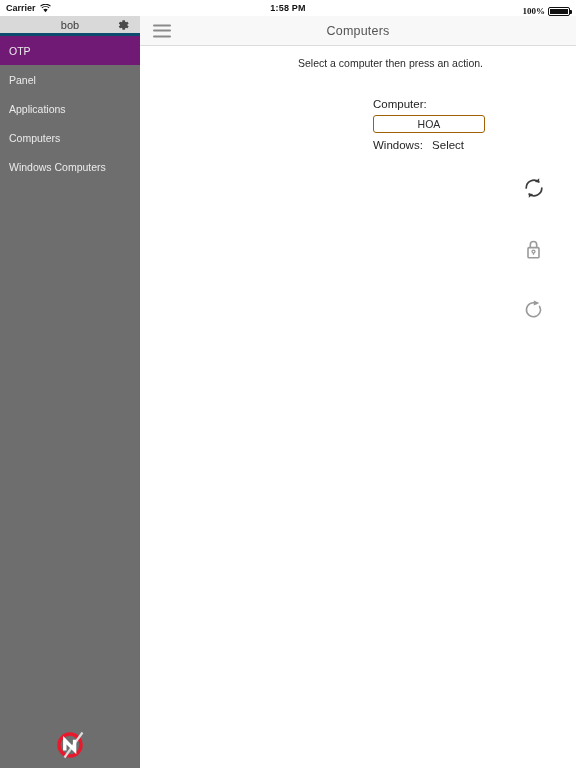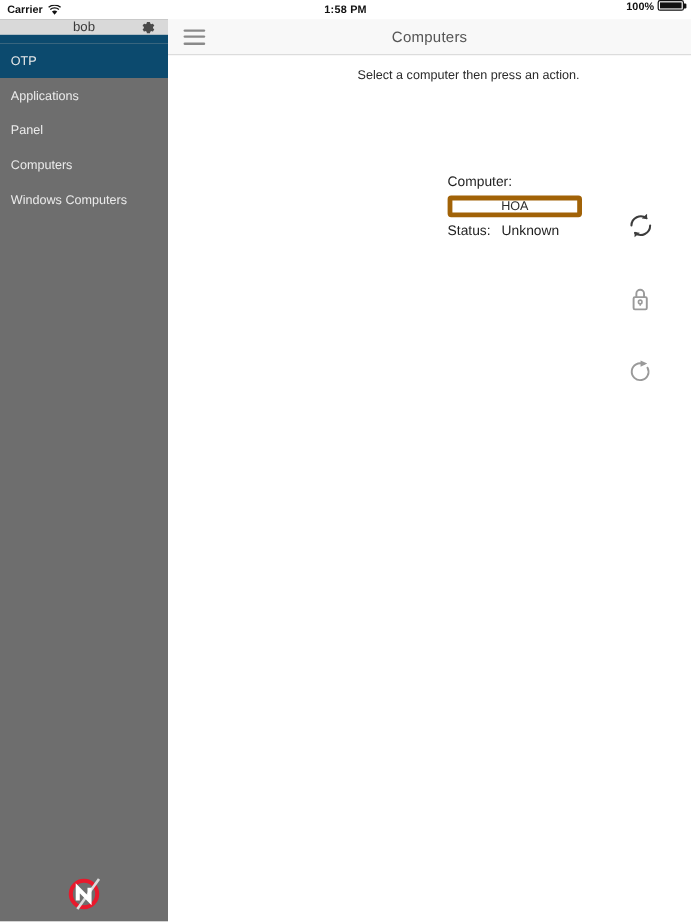--- a/index.html
+++ b/index.html
@@ -29,8 +29,9 @@
   }
   .sb-right {
     position: absolute; right: 6px; top: 0; height: 16px;
-    display: flex; align-items: flex-start; gap: 3px;
+    display: flex; align-items: flex-end; gap: 3px;
     font-weight: bold;
+    font-family: Liberation Serif, serif;
   }
   .wifi-ico { display: block; }
   .batt {

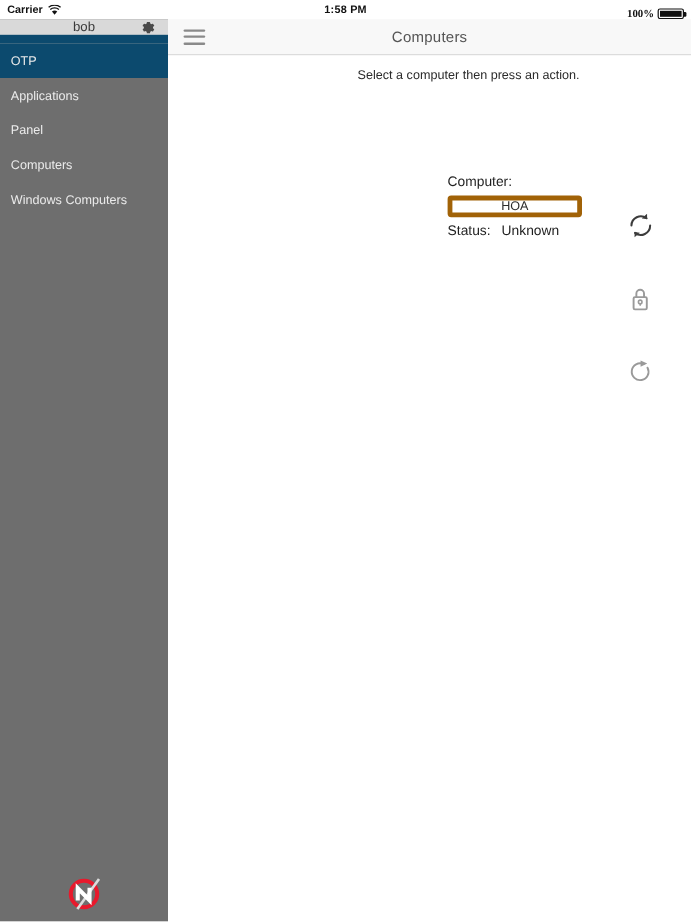--- a/index.html
+++ b/index.html
@@ -54,7 +54,7 @@
     position: relative;
     height: 20px; width: 140px;
     background: #d9d9d9;
-    border-bottom: 7px solid #0c4a6e;
+    border-bottom: 3px solid #0c4a6e;
     display: flex; align-items: center;
   }
   .sidebar-user {

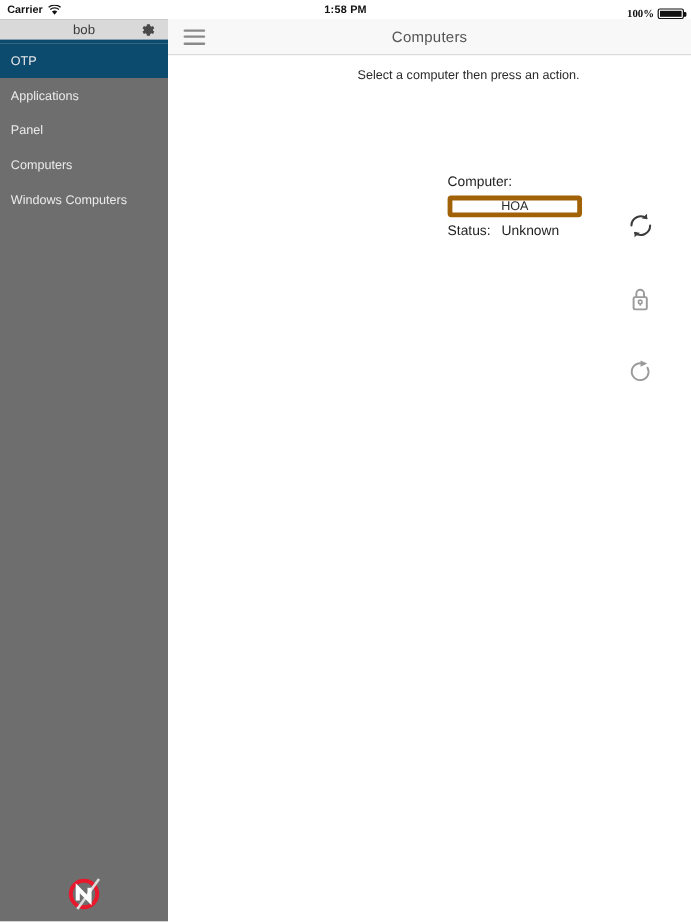--- a/index.html
+++ b/index.html
@@ -72,7 +72,7 @@
     font-size: 10.5px; color: #ebebeb;
     cursor: pointer;
   }
-  .nav-item.selected { background: #0c4a6e; }
+  .nav-item.selected { background: #701a75; }
   .brand-logo {
     position: absolute; left: 50px; bottom: 6px;
     width: 40px; height: 34px;

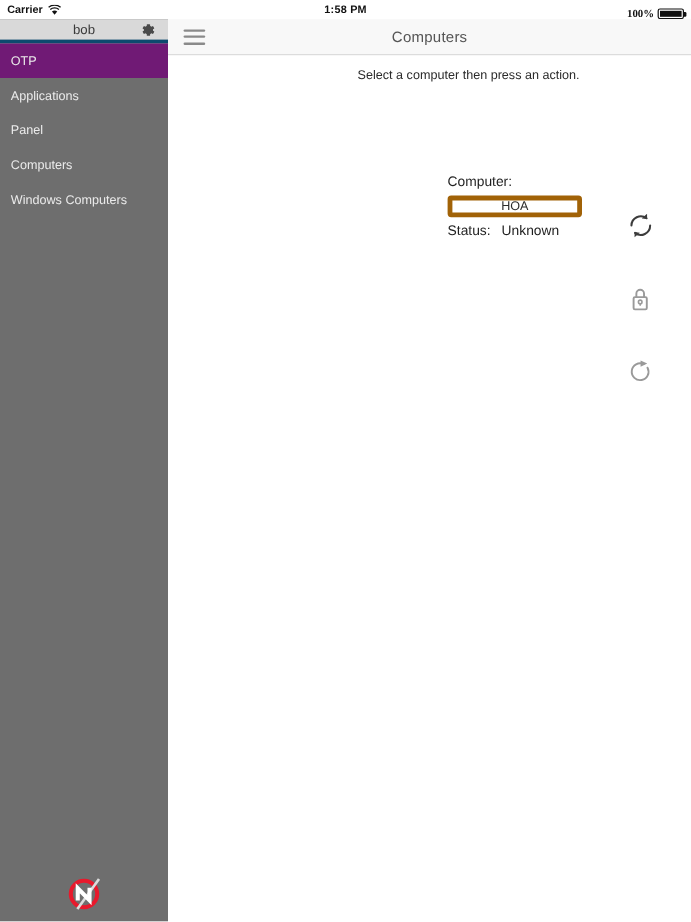--- a/index.html
+++ b/index.html
@@ -179,10 +179,10 @@
         <span>OTP</span>
       </div>
       <div class="nav-item">
+        <span>Panel</span>
+      </div>
+      <div class="nav-item">
         <span>Applications</span>
-      </div>
-      <div class="nav-item">
-        <span>Panel</span>
       </div>
       <div class="nav-item">
         <span>Computers</span>

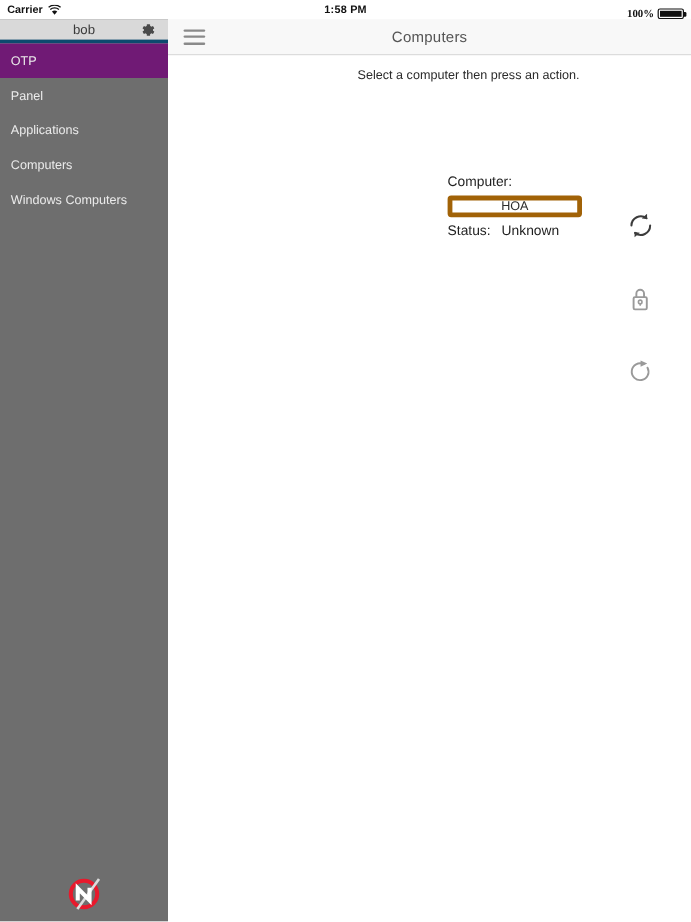--- a/index.html
+++ b/index.html
@@ -112,7 +112,6 @@
   .field-label {
     font-size: 11.5px; color: #1f1f1f;
     margin-left: 233px;
-    margin-top: 48px;
   }
   .computer-field {
     margin: 5px auto 0 233px;

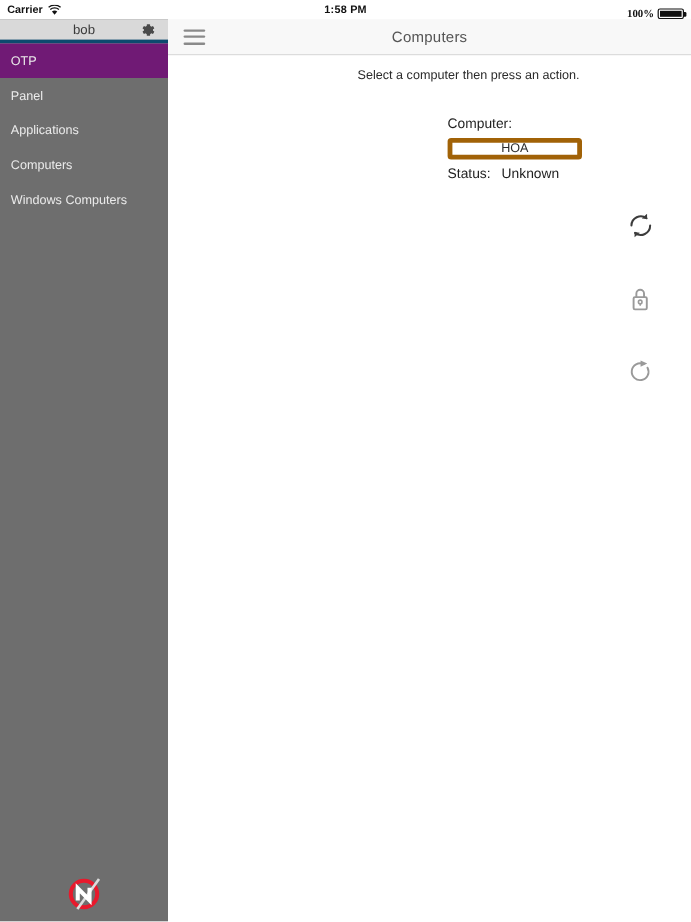--- a/index.html
+++ b/index.html
@@ -116,7 +116,7 @@
   .computer-field {
     margin: 5px auto 0 233px;
     width: 112px; height: 18px;
-    border: 4px solid #a16207; border-radius: 3px;
+    border: 1px solid #a16207; border-radius: 3px;
     background: #fff;
     display: flex; align-items: center; justify-content: center;
     font-size: 10.5px; color: #2b2b2b;

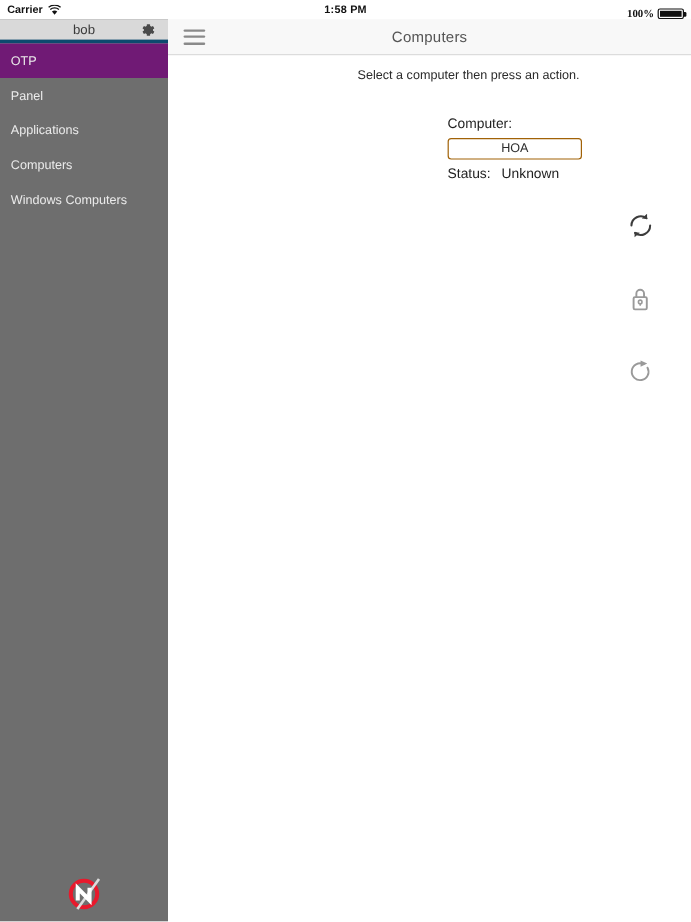--- a/index.html
+++ b/index.html
@@ -220,7 +220,7 @@
           <span>HOA</span>
         </div>
         <div class="status-line">
-          <span>Status:</span>
+          <span>Windows:</span>
           <span class="sv">Unknown</span>
         </div>
       </div>

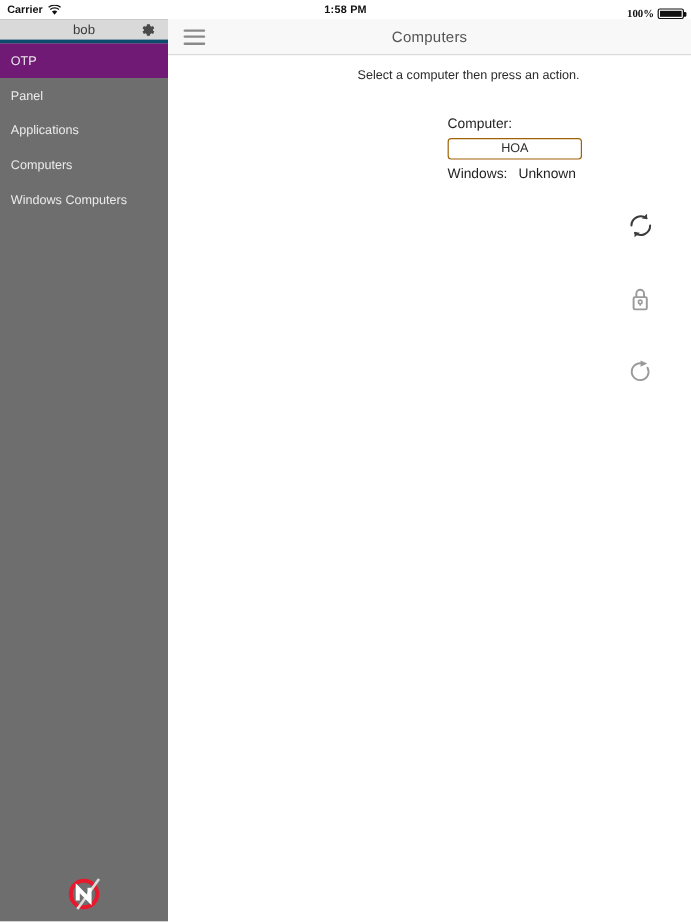--- a/index.html
+++ b/index.html
@@ -221,7 +221,7 @@
         </div>
         <div class="status-line">
           <span>Windows:</span>
-          <span class="sv">Unknown</span>
+          <span class="sv">Select</span>
         </div>
       </div>
 

